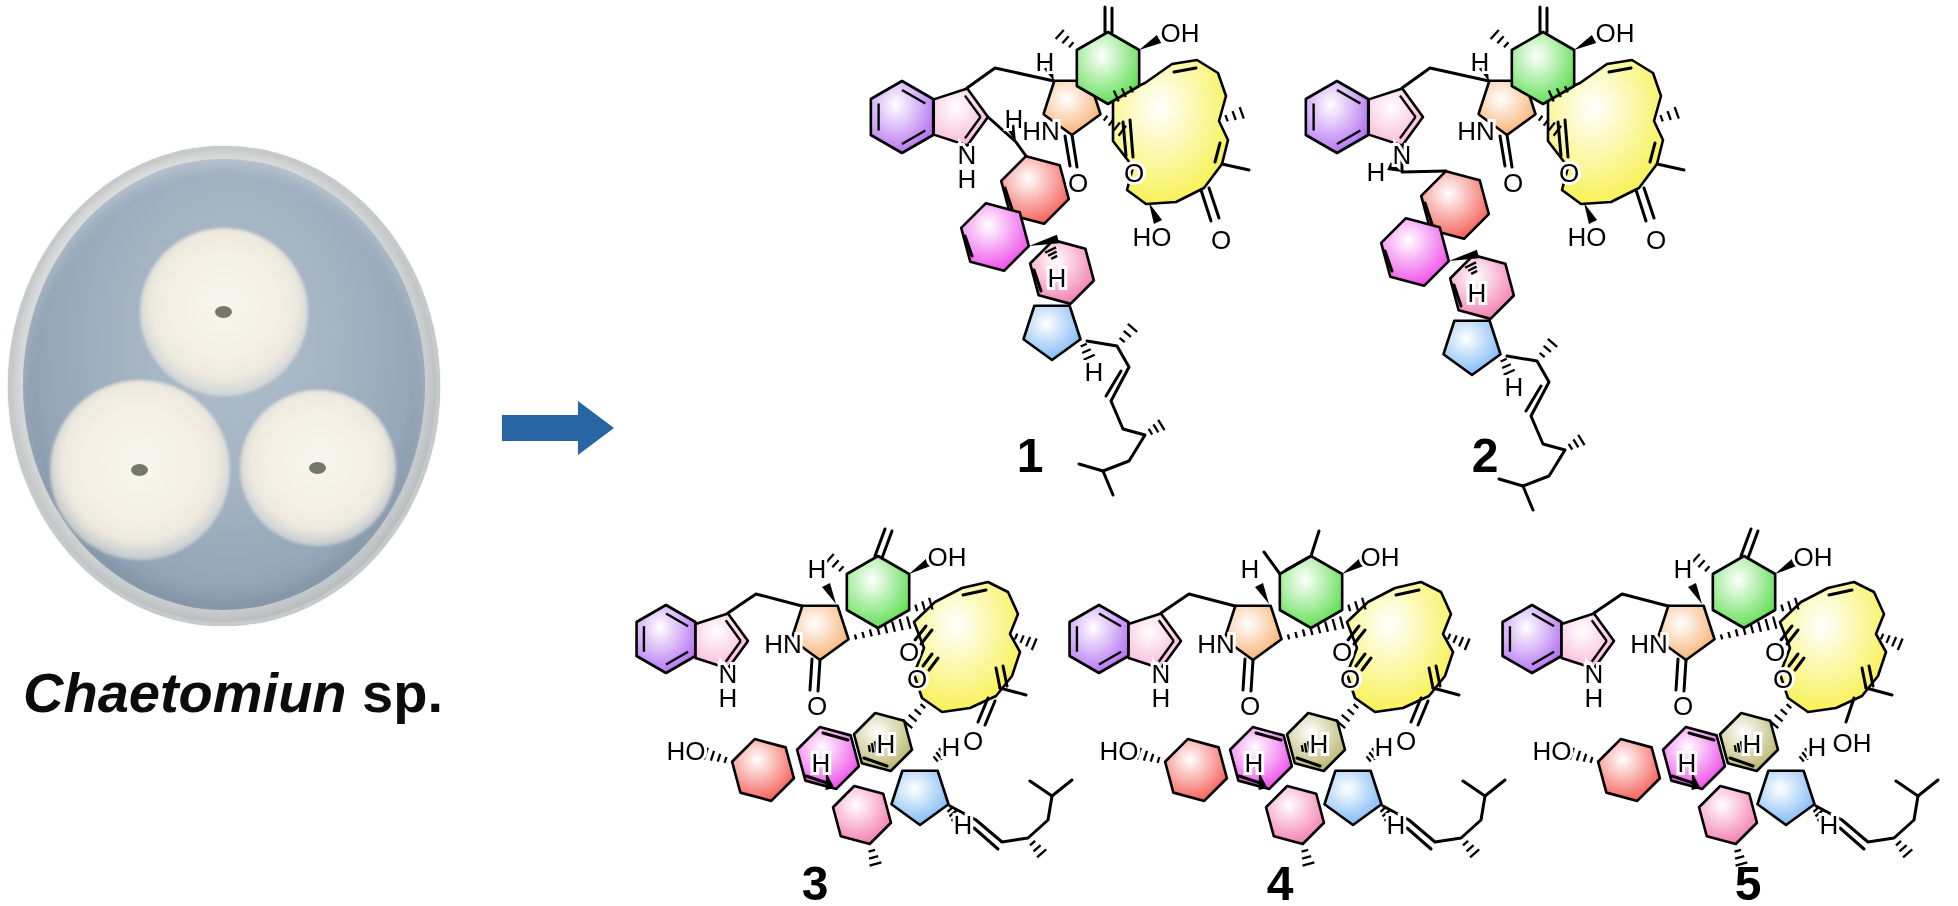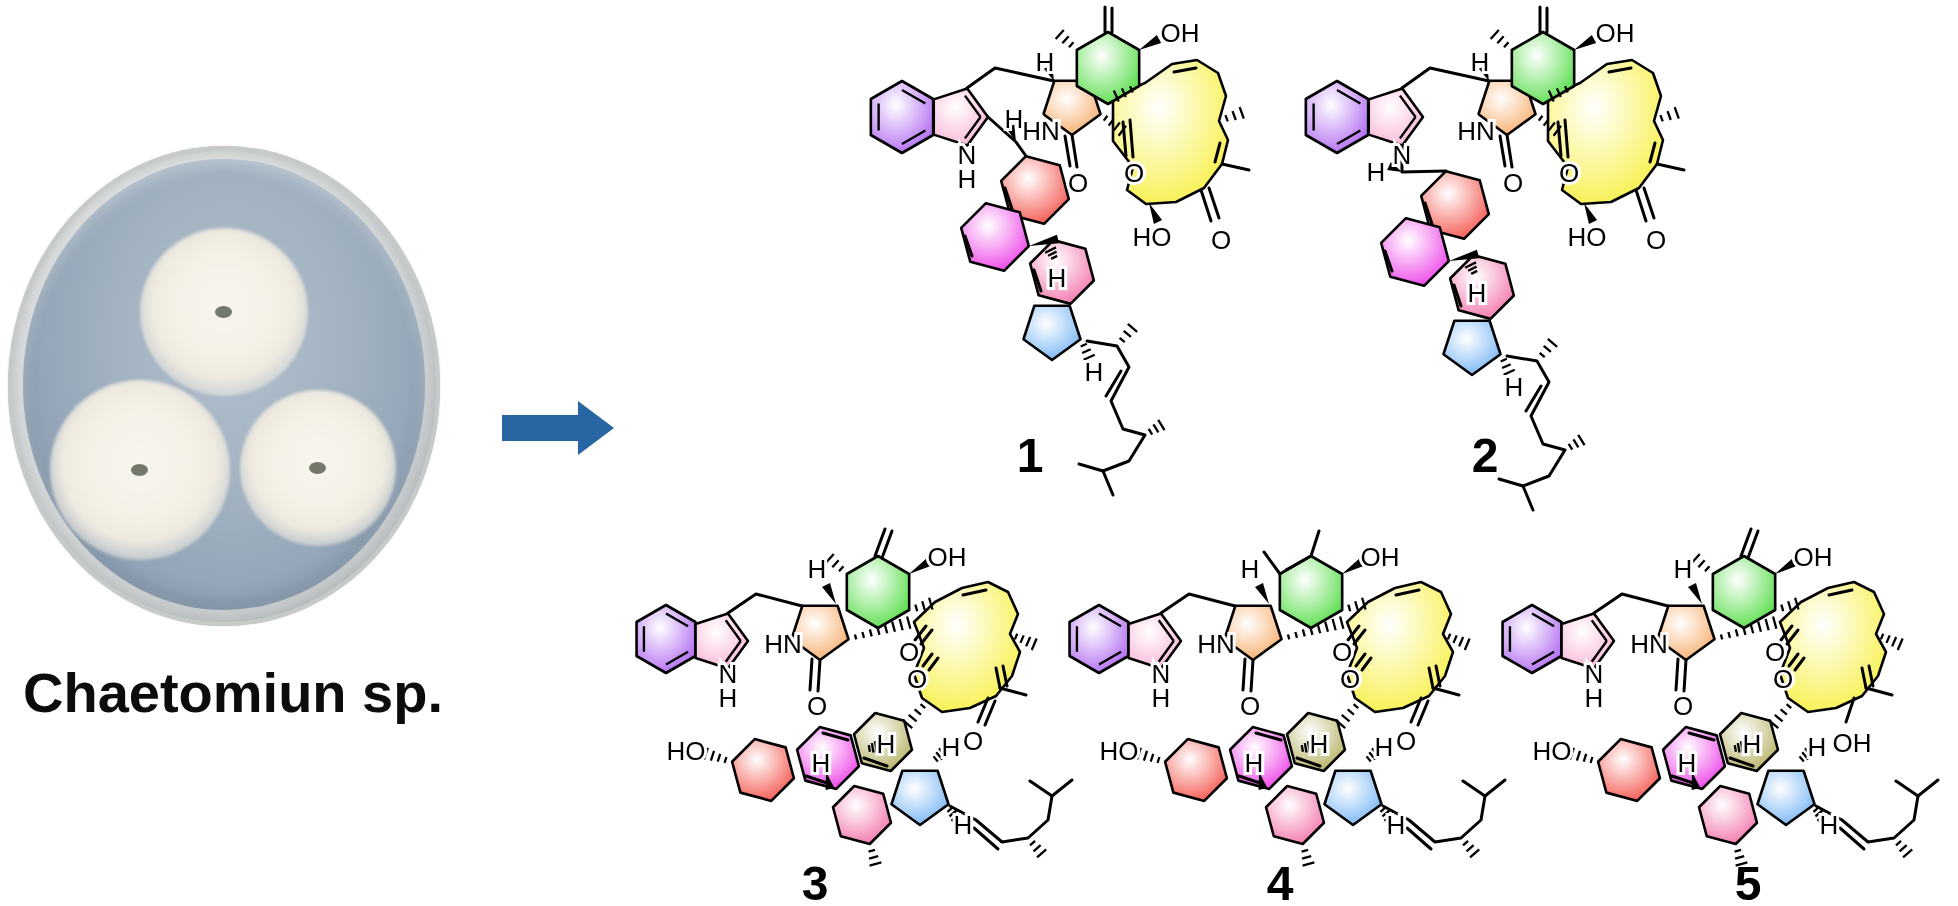--- a/index.html
+++ b/index.html
@@ -19,7 +19,7 @@
   
   .species{position:absolute;left:-8px;top:660px;width:482px;text-align:center;
            font-size:56px;font-weight:bold;color:#0c0c0c;letter-spacing:0px;}
-  .species .it{}
+  .species .it{font-style:italic;}
   svg.overlay{position:absolute;left:0;top:0;}
   text.atom{font-family:"Liberation Sans",sans-serif;font-size:26px;font-weight:500;fill:#000;
             paint-order:stroke;stroke:#ffffff;stroke-width:6px;text-anchor:middle;}

